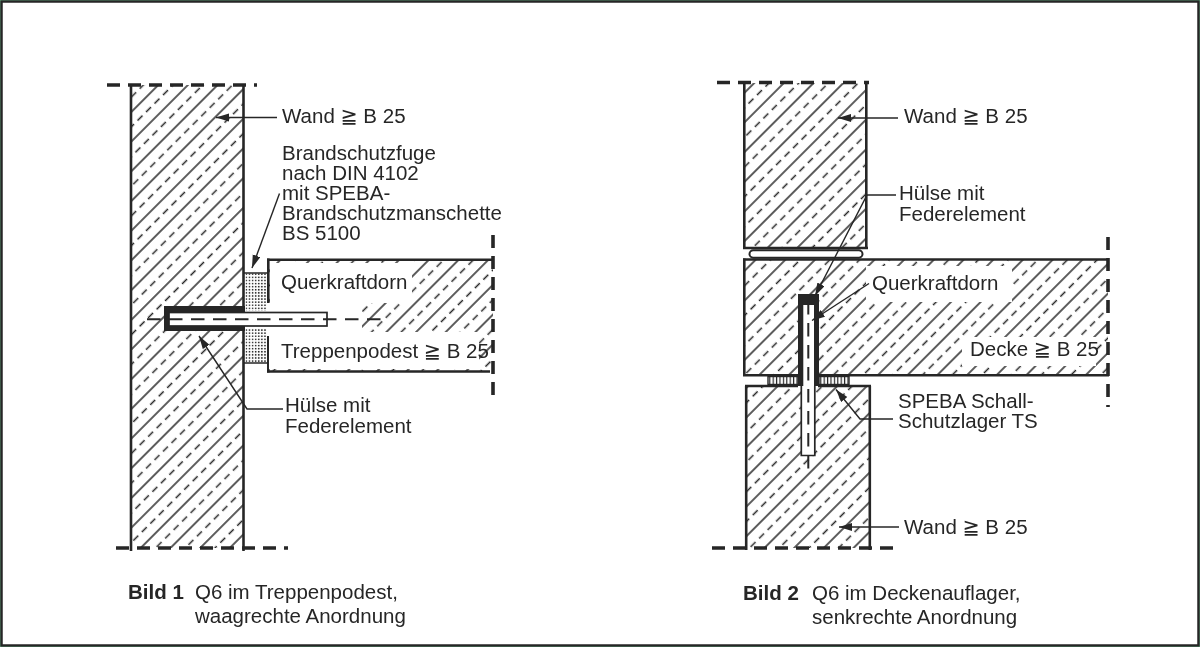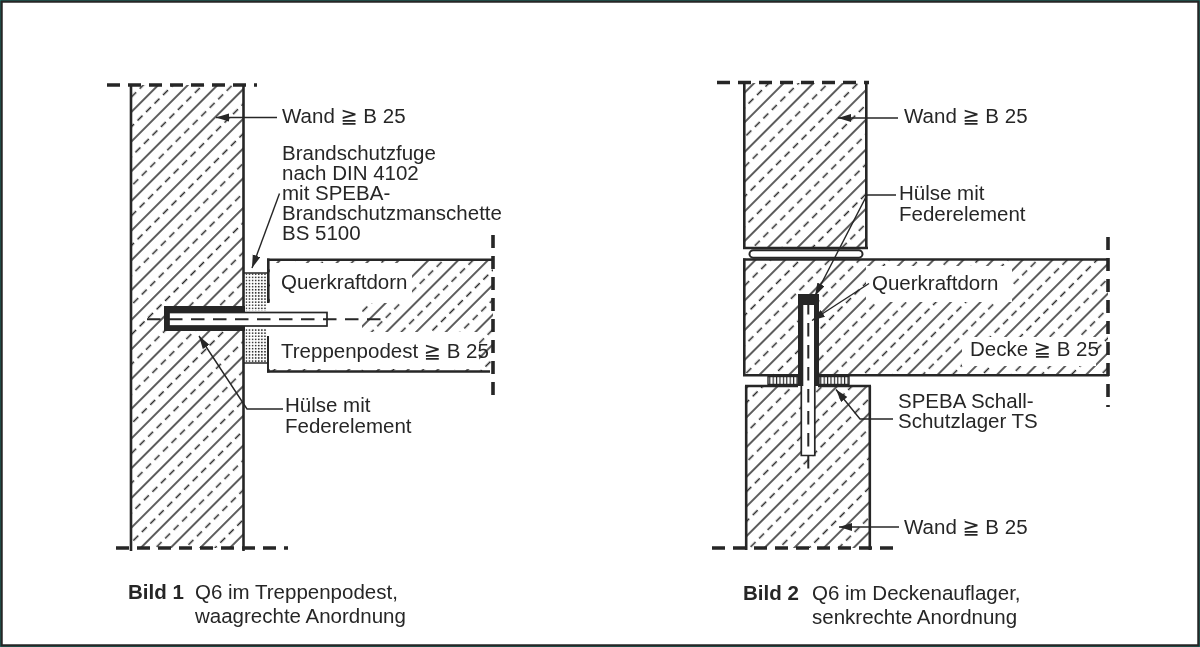--- a/index.html
+++ b/index.html
@@ -3,7 +3,7 @@
 <meta charset="utf-8">
 <style>
   html,body{margin:0;padding:0;background:#e8e8e8;}
-  .page{width:1200px;height:647px;background:#14b8a6;position:relative;margin:0 auto;
+  .page{width:1200px;height:647px;background:#86efac;position:relative;margin:0 auto;
         font-family:"Liberation Sans","DejaVu Sans",sans-serif;}
   svg{display:block;}
   text{font-family:"Liberation Sans","DejaVu Sans",sans-serif;font-size:20.5px;fill:#262626;}

